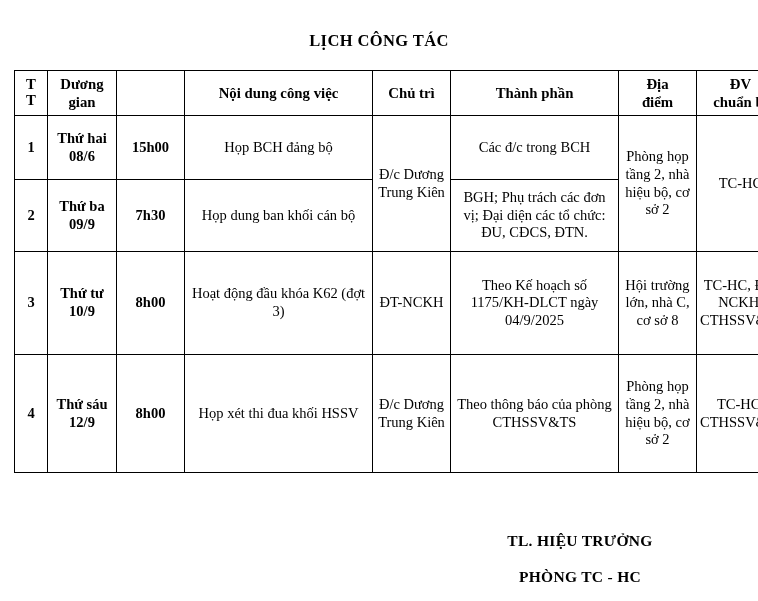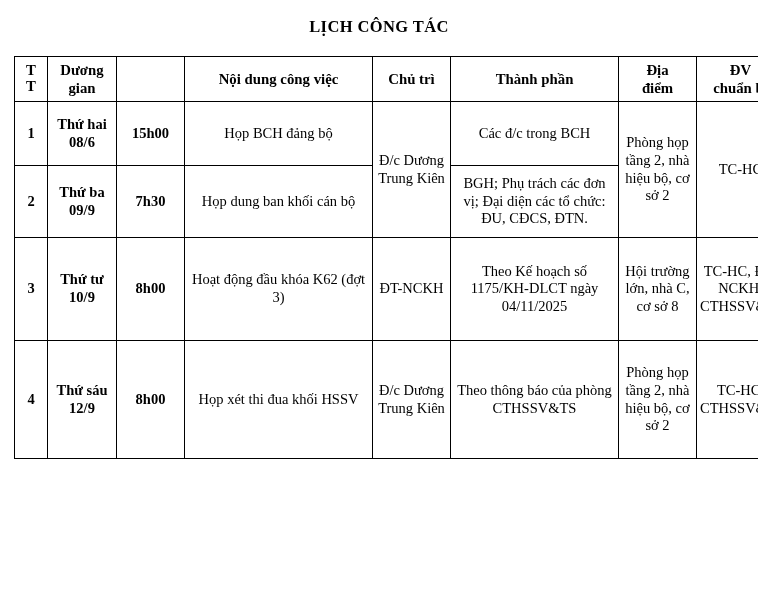--- a/index.html
+++ b/index.html
@@ -25,7 +25,7 @@
   
   .title-block {
     text-align: center;
-    padding-top: 18px;
+    padding-top: 32px;
   }
   .doc-title {
     font-size: 16.5px;

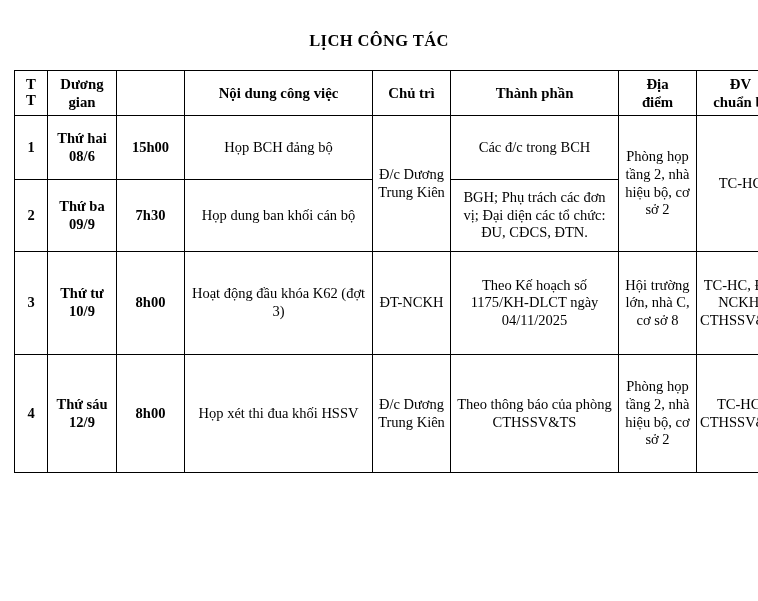--- a/index.html
+++ b/index.html
@@ -175,7 +175,7 @@
           <td class="cell-time">8h00</td>
           <td>Hoạt động đầu khóa K62 (đợt 3)</td>
           <td>ĐT-NCKH</td>
-          <td>Theo Kế hoạch số 1175/KH-DLCT ngày 04/11/2025</td>
+          <td>Theo Kế hoạch số 1175/KH-DLCT ngày 04/9/2025</td>
           <td>Hội trường lớn, nhà C, cơ sở 8</td>
           <td>TC-HC, ĐT-NCKH, CTHSSV&amp;TS</td>
         </tr>

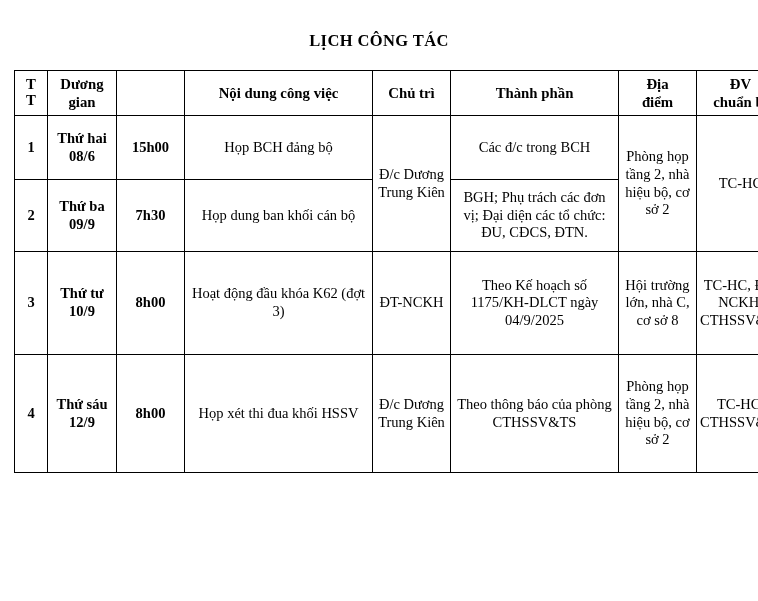--- a/index.html
+++ b/index.html
@@ -196,6 +196,7 @@
   </div>
 
   <div class="footer">
+    <div class="footer-line1">TL. HIỆU TRƯỞNG</div>
   </div>
 
 </div>

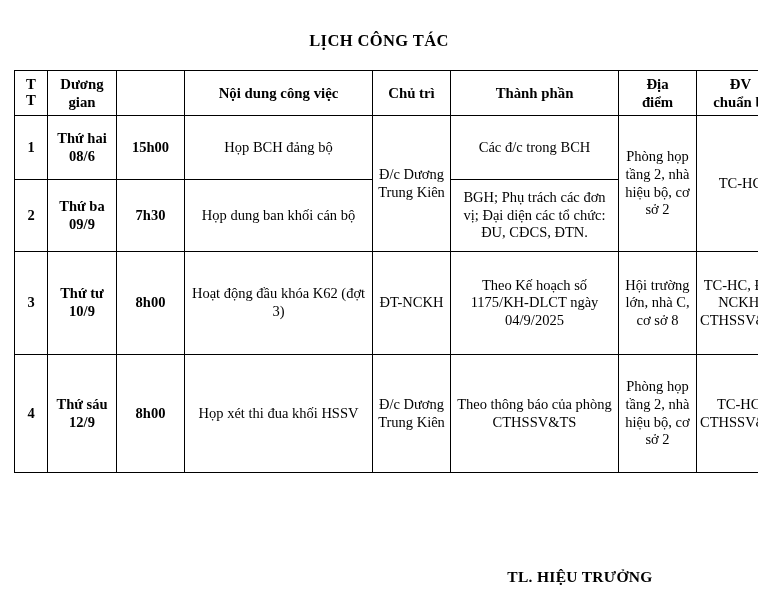--- a/index.html
+++ b/index.html
@@ -197,6 +197,7 @@
 
   <div class="footer">
     <div class="footer-line1">TL. HIỆU TRƯỞNG</div>
+    <div class="footer-line2">PHÒNG TC - HC</div>
   </div>
 
 </div>

